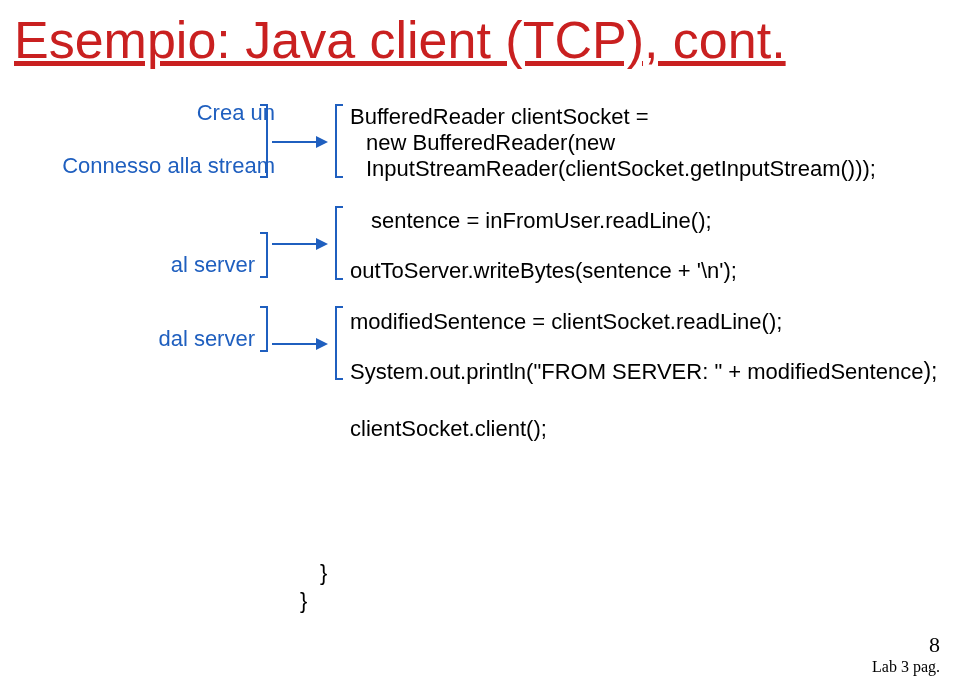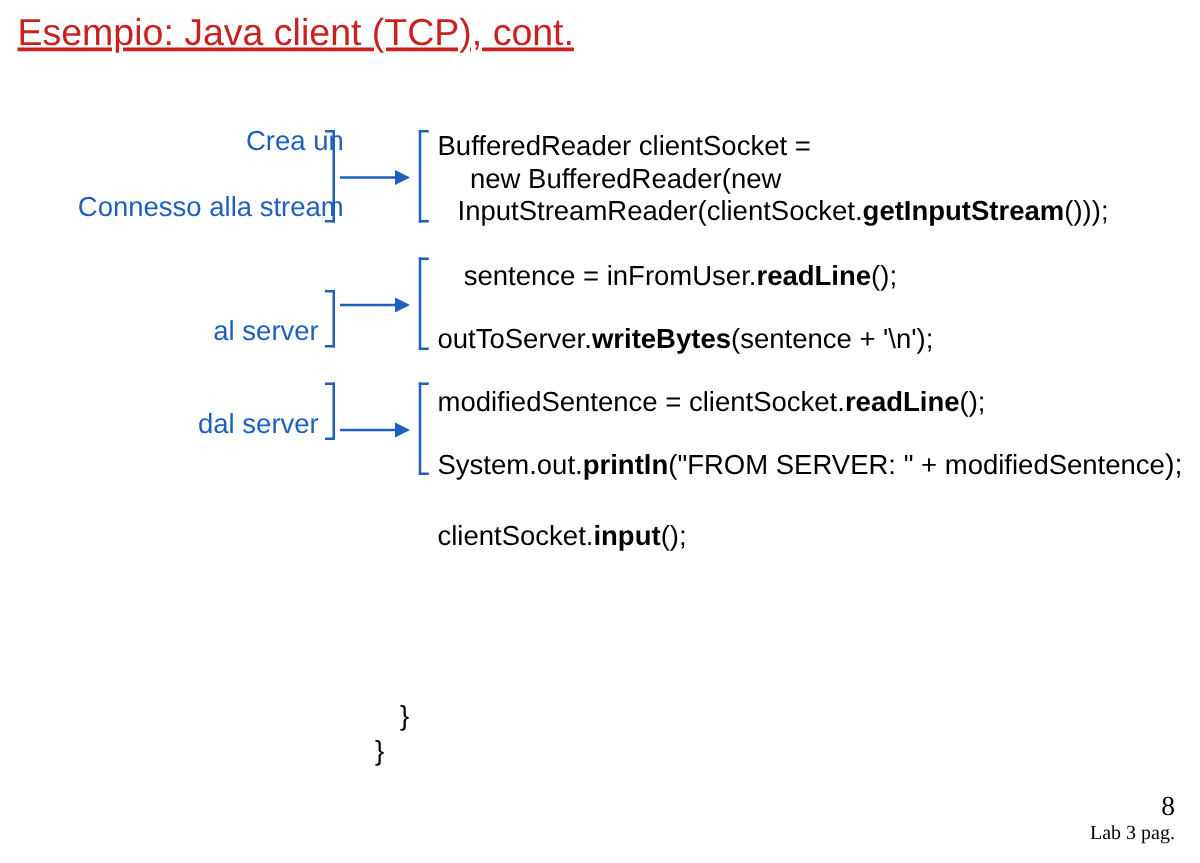--- a/index.html
+++ b/index.html
@@ -13,7 +13,7 @@
     }
     .title {
       color: #c92020;
-      font-size: 30px;
+      font-size: 52px;
       text-decoration: underline;
       position: absolute;
       top: 10px;

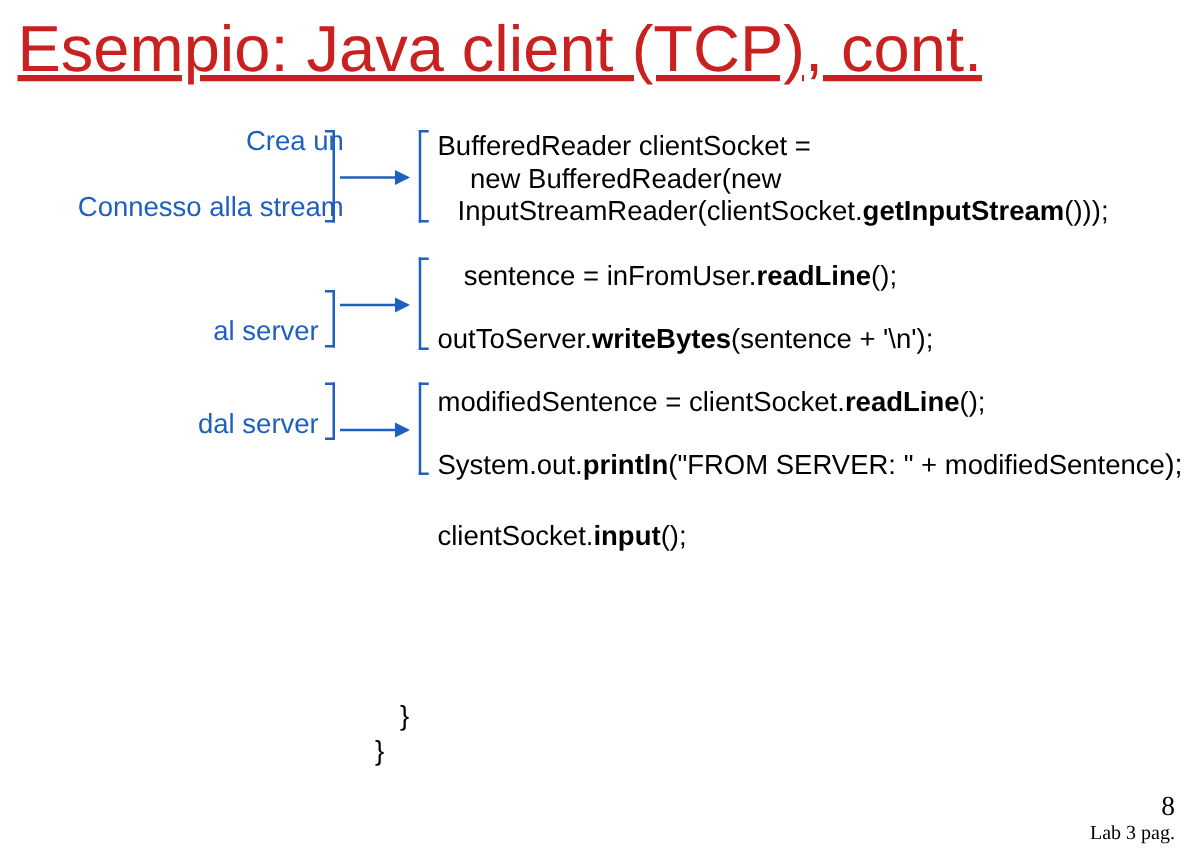--- a/index.html
+++ b/index.html
@@ -38,7 +38,7 @@
     }
     .code b { font-weight: bold; }
     .c1 { top: 104px; left: 350px; }
-    .c2 { top: 130px; left: 366px; margin-left: 10px; }
+    .c2 { top: 130px; left: 366px; }
     .c3 { top: 156px; left: 366px; }
     .c4 { top: 208px; left: 371px; }
     .c5 { top: 258px; left: 350px; }

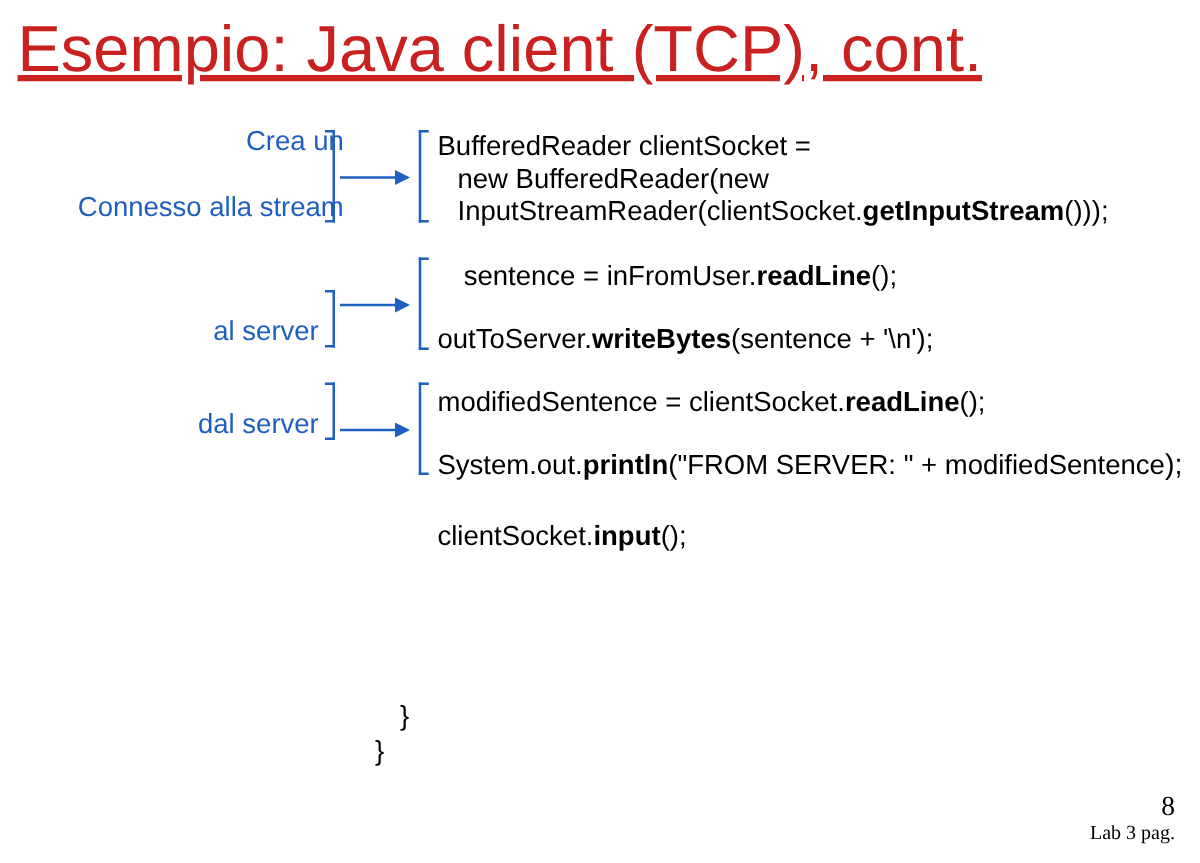--- a/index.html
+++ b/index.html
@@ -36,7 +36,7 @@
       position: absolute;
       white-space: pre;
     }
-    .code b { font-weight: bold; }
+    .code b { font-weight: normal; }
     .c1 { top: 104px; left: 350px; }
     .c2 { top: 130px; left: 366px; }
     .c3 { top: 156px; left: 366px; }

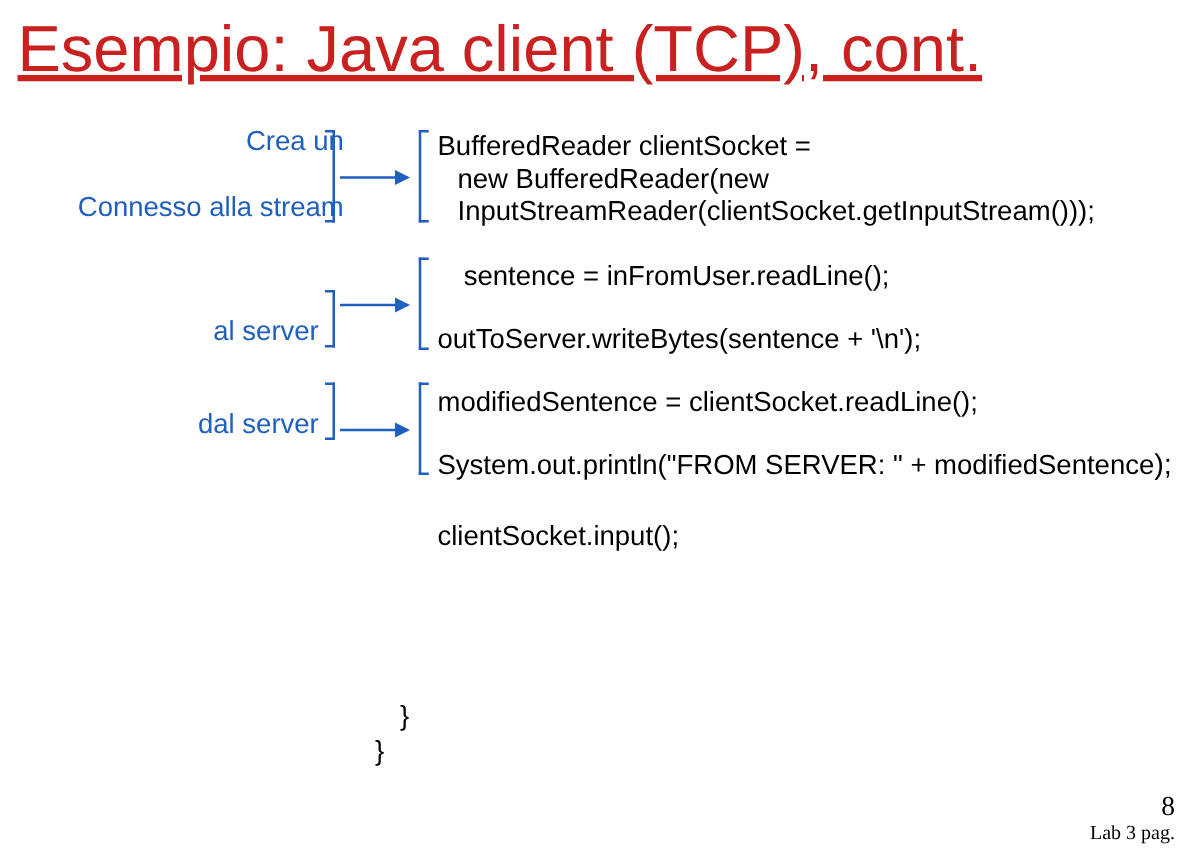--- a/index.html
+++ b/index.html
@@ -130,7 +130,7 @@
 <div class="code c5"><span>outToServer.</span><b>writeBytes</b><span>(sentence + '\n');</span></div>
 <div class="code c6"><span>modifiedSentence = clientSocket.</span><b>readLine</b><span>();</span></div>
 <div class="code c7"><span>System.out.</span><b>println</b><span>("FROM SERVER: " + modifiedSentence</span><span style="font-size:23px">);</span></div>
-<div class="code c8"><span>clientSocket.</span><b>input</b><span>();</span></div>
+<div class="code c8"><span>clientSocket.</span><b>client</b><span>();</span></div>
 <div class="code brace1">}</div>
 <div class="code brace2">}</div>
 

